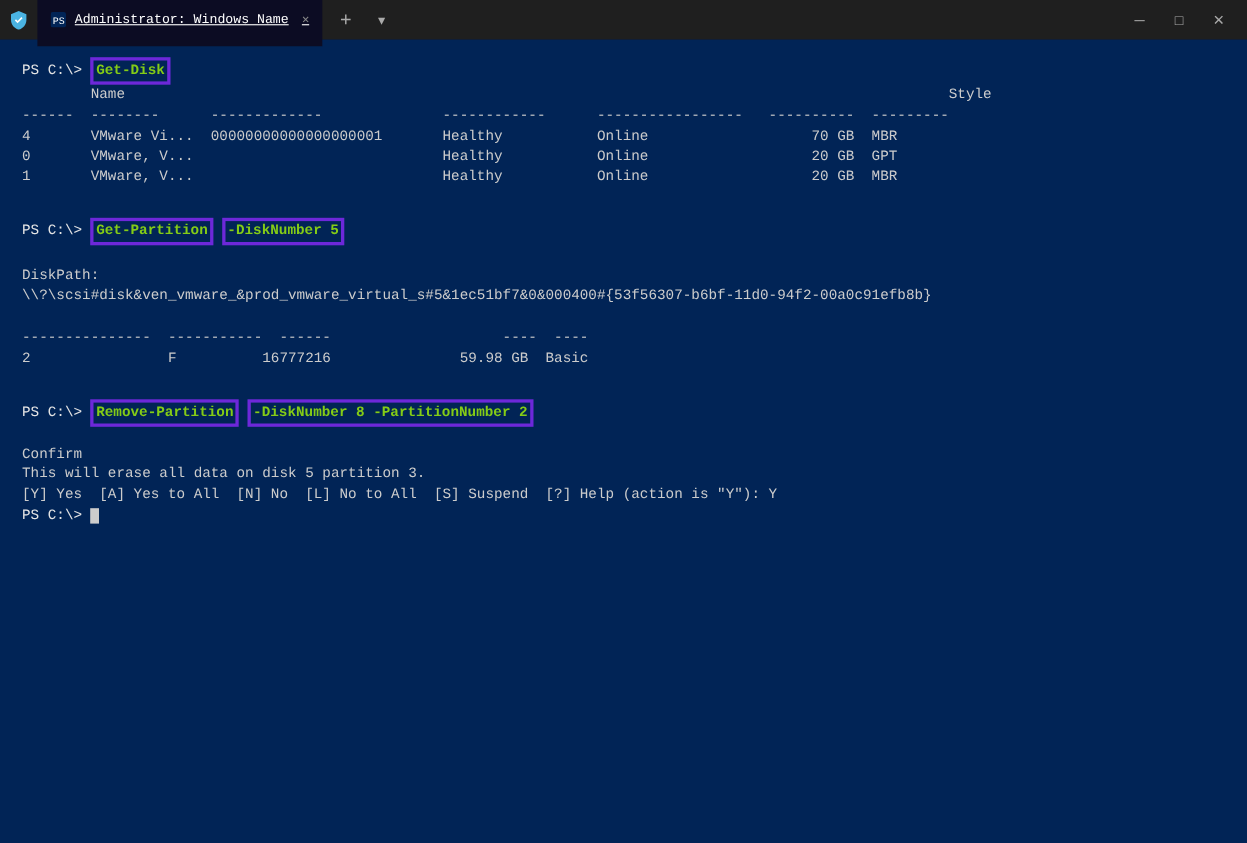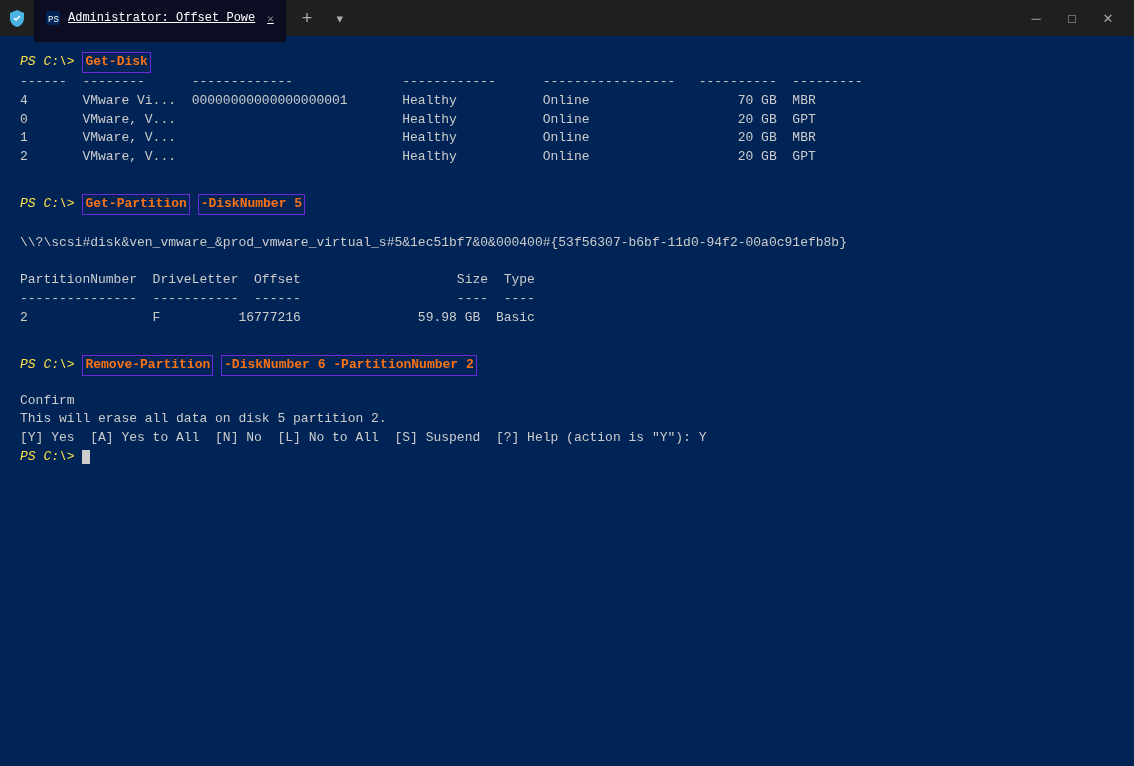--- a/index.html
+++ b/index.html
@@ -122,7 +122,7 @@
           <rect width="14" height="14" rx="2" fill="#012456"></rect>
           <text x="2" y="11" font-size="9" fill="white" font-family="Courier New">PS</text>
         </svg>
-        <span>Administrator: Offset Powe</span>
+        <span>Administrator: Windows Name</span>
         <span class="tab-close">✕</span>
       </div>
       <button class="new-tab-btn">+</button>

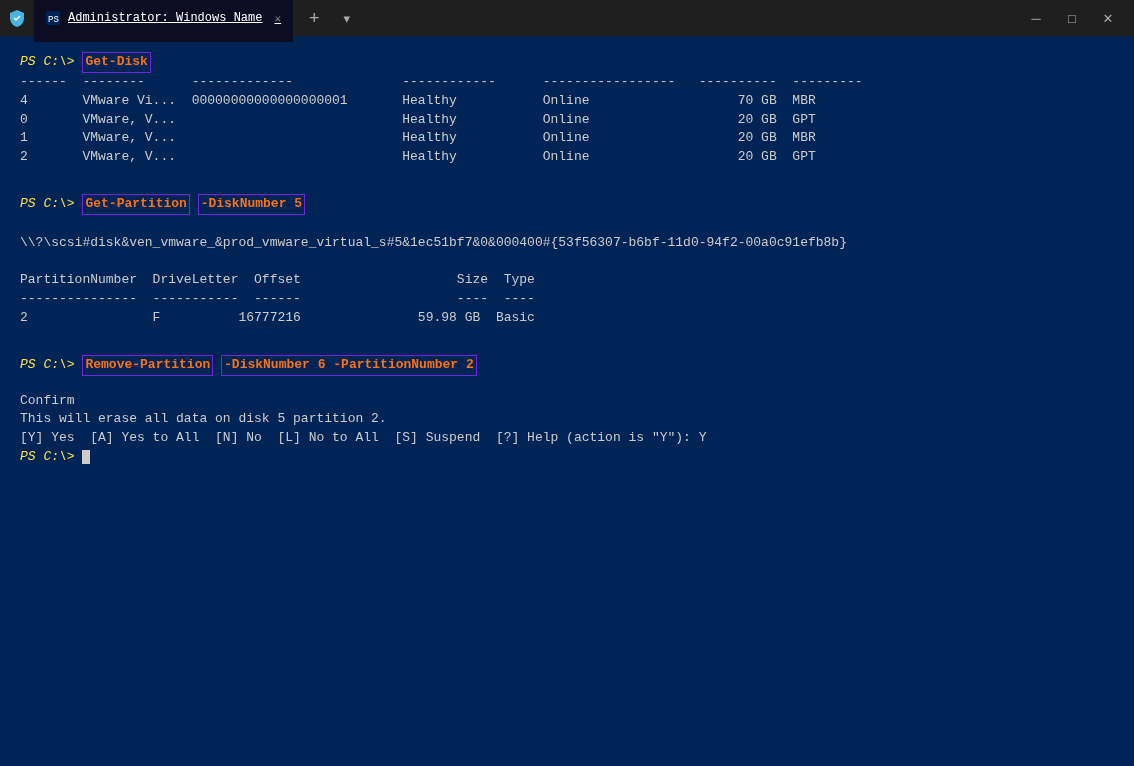--- a/index.html
+++ b/index.html
@@ -84,7 +84,7 @@
       color: #cccccc;
       line-height: 1.45;
     }
-    .prompt { color: #fde047; font-style: italic; }
+    .prompt { color: #e5e5e5; }
     .cmd-highlight {
       display: inline-block;
       border: 1px solid #6d28d9;

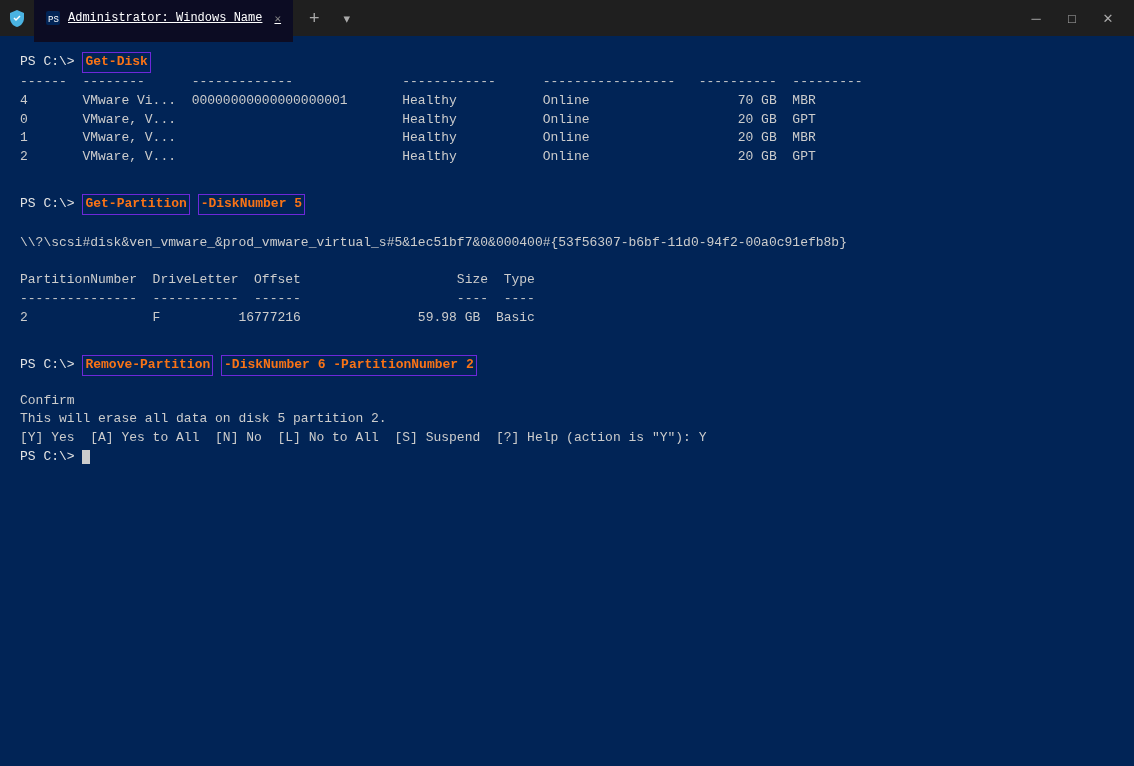--- a/index.html
+++ b/index.html
@@ -87,9 +87,9 @@
     .prompt { color: #e5e5e5; }
     .cmd-highlight {
       display: inline-block;
-      border: 1px solid #6d28d9;
+      border: 3px solid #6d28d9;
       padding: 0 2px;
-      color: #f97316;
+      color: #84cc16;
       font-weight: bold;
     }
     .section { margin-bottom: 8px; }

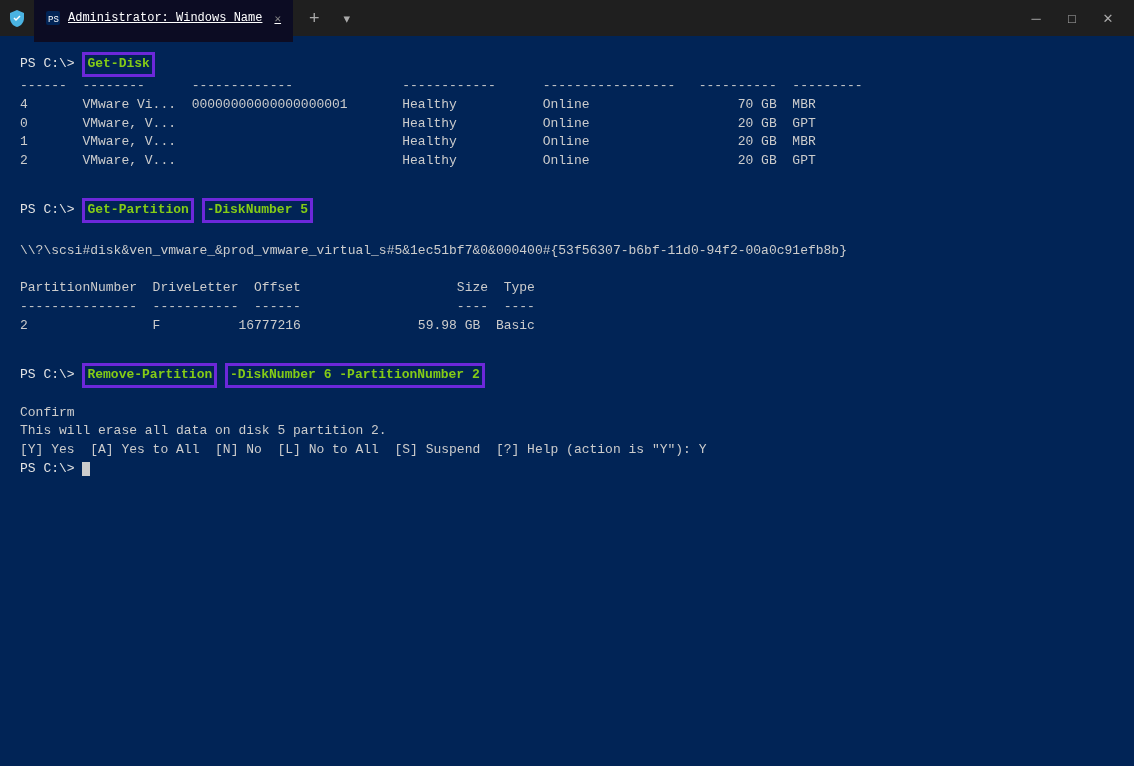--- a/index.html
+++ b/index.html
@@ -141,6 +141,7 @@
   <div class="section">
     <span class="line"><span class="prompt">PS C:\&gt;</span> <span class="cmd-highlight">Get-Disk</span></span>
 
+    <span class="line">        Name                                                                                                Style</span>
     <span class="line">------  --------      -------------              ------------      -----------------   ----------  ---------</span>
 
     <span class="line">4       VMware Vi...  00000000000000000001       Healthy           Online                   70 GB  MBR</span>

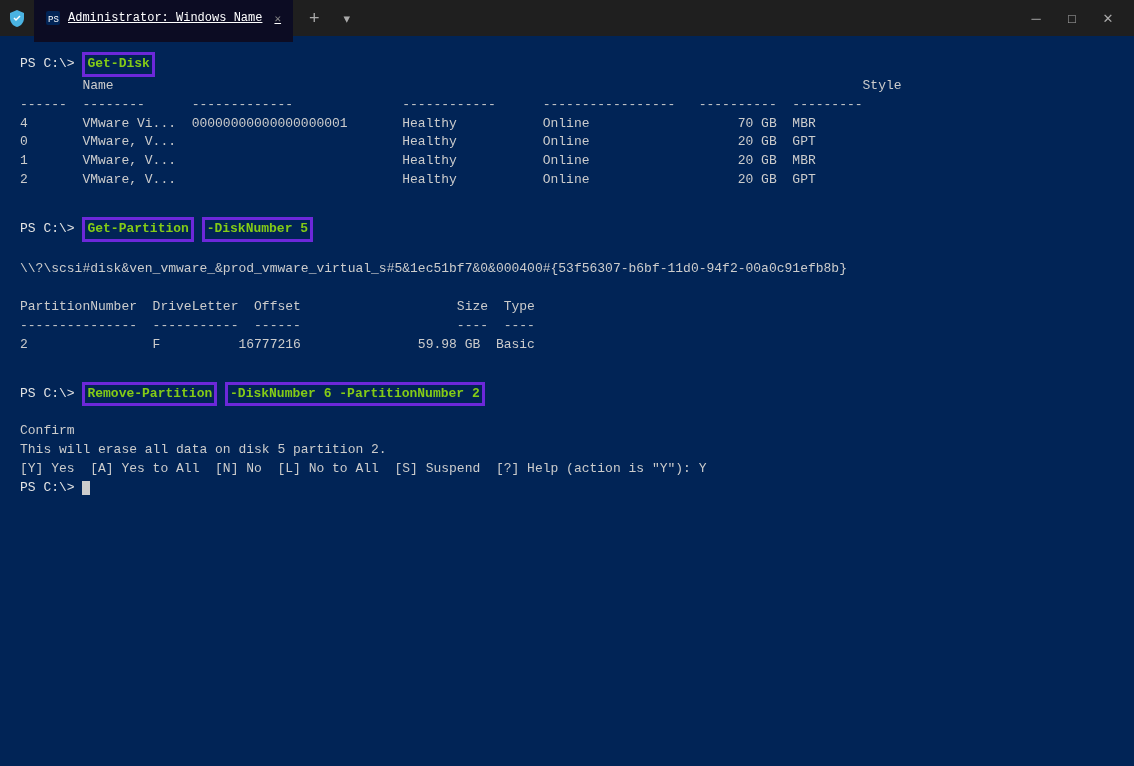--- a/index.html
+++ b/index.html
@@ -147,7 +147,6 @@
     <span class="line">4       VMware Vi...  00000000000000000001       Healthy           Online                   70 GB  MBR</span>
     <span class="line">0       VMware, V...                             Healthy           Online                   20 GB  GPT</span>
     <span class="line">1       VMware, V...                             Healthy           Online                   20 GB  MBR</span>
-    <span class="line">2       VMware, V...                             Healthy           Online                   20 GB  GPT</span>
   </div>
 
   <span class="line">&nbsp;</span>

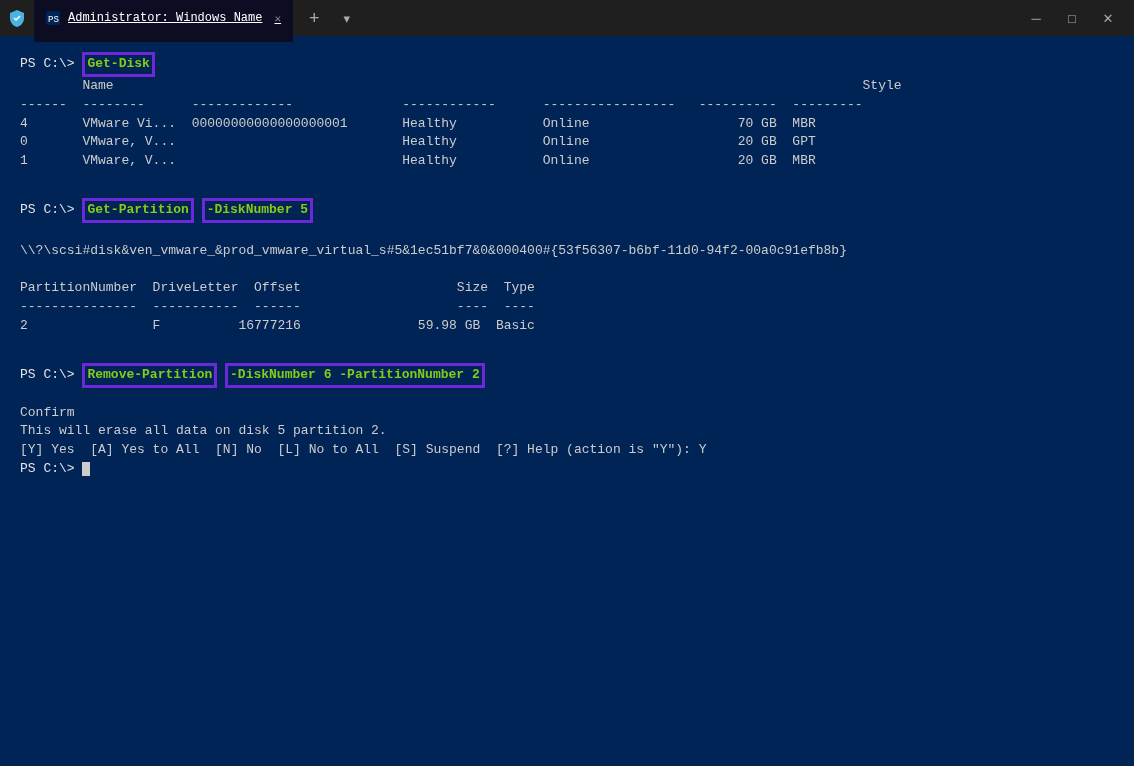--- a/index.html
+++ b/index.html
@@ -155,6 +155,7 @@
     <span class="line"><span class="prompt">PS C:\&gt;</span> <span class="cmd-highlight">Get-Partition</span> <span class="cmd-highlight">-DiskNumber 5</span></span>
 
     <span class="line">&nbsp;</span>
+    <span class="line">DiskPath:</span>
     <span class="line">\\?\scsi#disk&amp;ven_vmware_&amp;prod_vmware_virtual_s#5&amp;1ec51bf7&amp;0&amp;000400#{53f56307-b6bf-11d0-94f2-00a0c91efb8b}</span>
     <span class="line">&nbsp;</span>
 

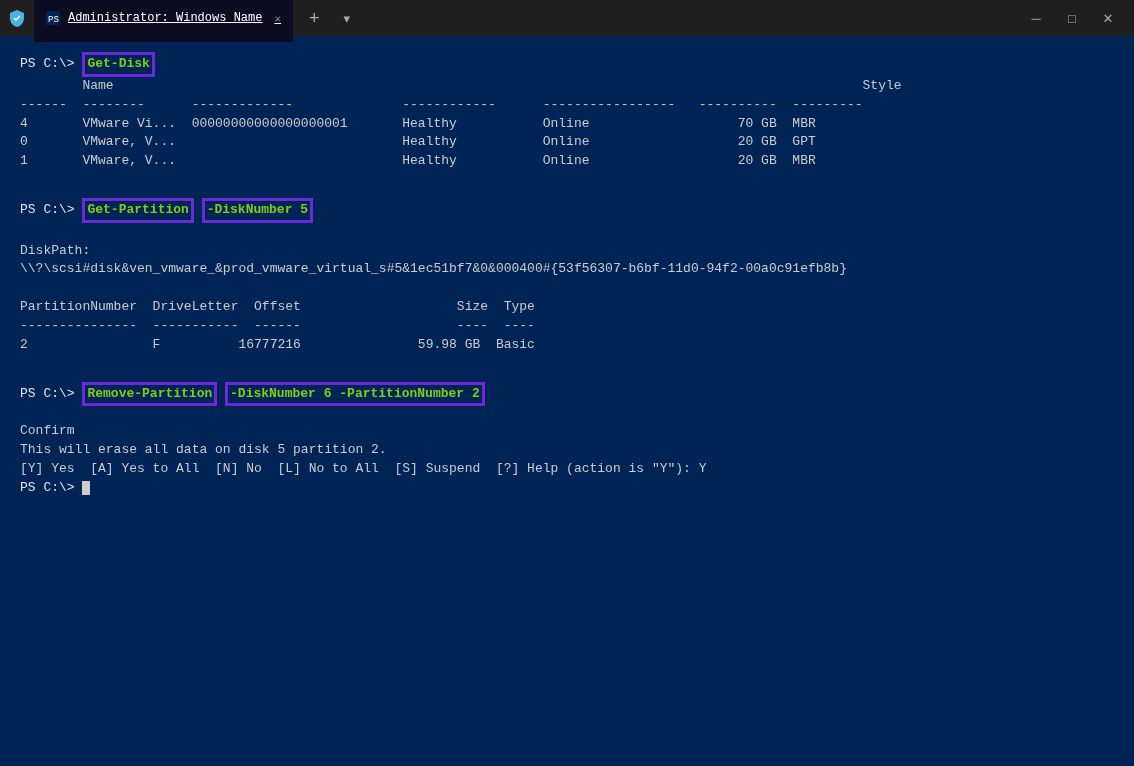--- a/index.html
+++ b/index.html
@@ -159,7 +159,6 @@
     <span class="line">\\?\scsi#disk&amp;ven_vmware_&amp;prod_vmware_virtual_s#5&amp;1ec51bf7&amp;0&amp;000400#{53f56307-b6bf-11d0-94f2-00a0c91efb8b}</span>
     <span class="line">&nbsp;</span>
 
-    <span class="line">PartitionNumber  DriveLetter  Offset                    Size  Type</span>
     <span class="line">---------------  -----------  ------                    ----  ----</span>
     <span class="line">2                F          16777216               59.98 GB  Basic</span>
   </div>

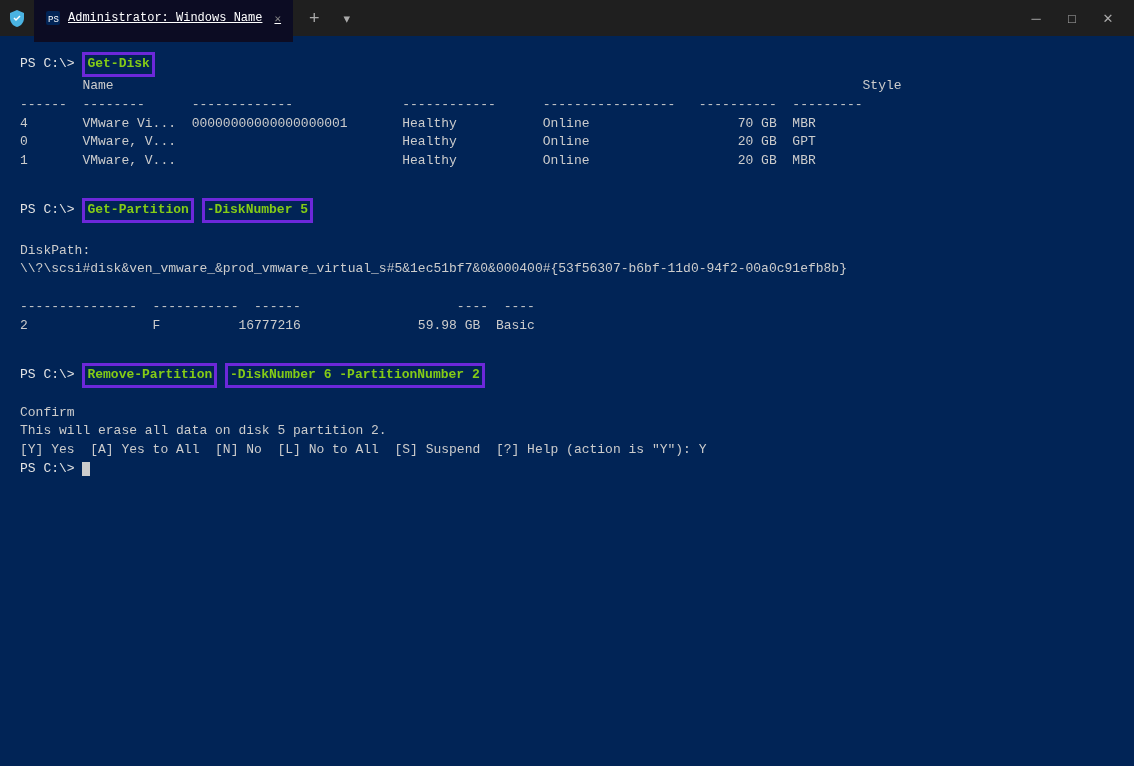--- a/index.html
+++ b/index.html
@@ -166,7 +166,7 @@
   <span class="line">&nbsp;</span>
 
   <div class="section">
-    <span class="line"><span class="prompt">PS C:\&gt;</span> <span class="cmd-highlight">Remove-Partition</span> <span class="cmd-highlight">-DiskNumber 6 -PartitionNumber 2</span></span>
+    <span class="line"><span class="prompt">PS C:\&gt;</span> <span class="cmd-highlight">Remove-Partition</span> <span class="cmd-highlight">-DiskNumber 8 -PartitionNumber 2</span></span>
   </div>
 
   <div class="confirm-section">

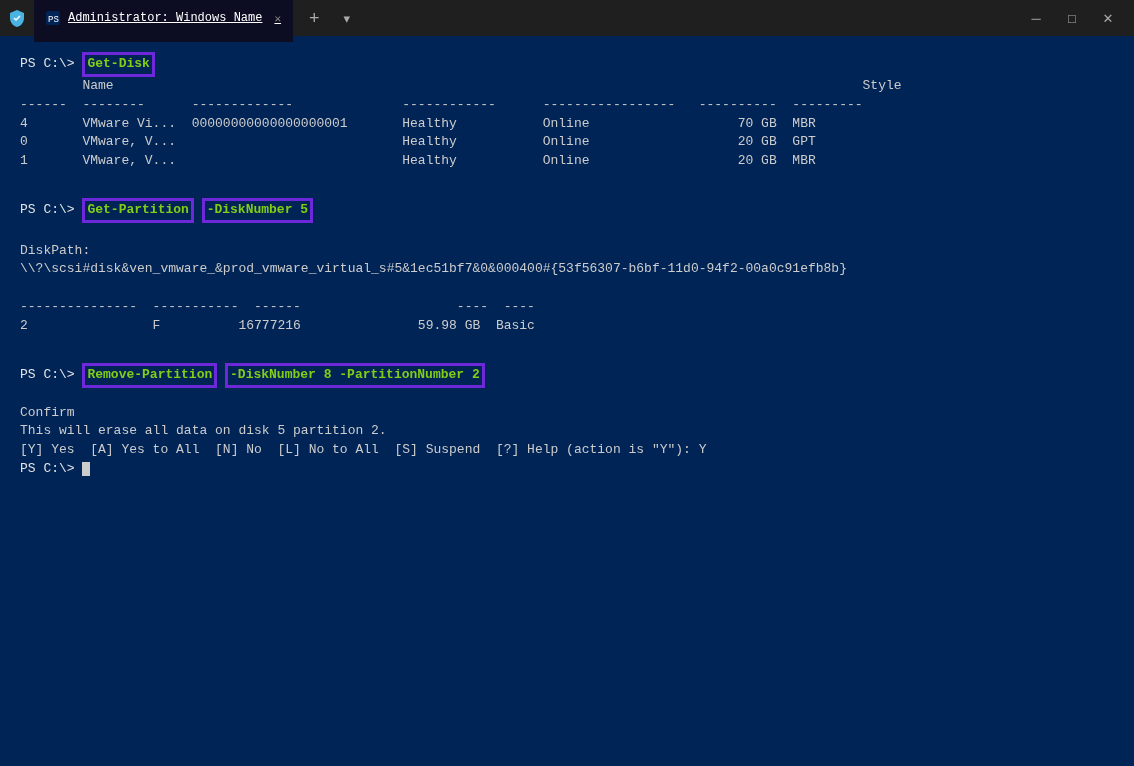--- a/index.html
+++ b/index.html
@@ -171,7 +171,7 @@
 
   <div class="confirm-section">
     <span class="line">Confirm</span>
-    <span class="line">This will erase all data on disk 5 partition 2.</span>
+    <span class="line">This will erase all data on disk 5 partition 3.</span>
     <span class="line">[Y] Yes  [A] Yes to All  [N] No  [L] No to All  [S] Suspend  [?] Help (action is "Y"): Y</span>
     <span class="line"><span class="prompt">PS C:\&gt;</span> <span class="cursor"></span></span>
   </div>

